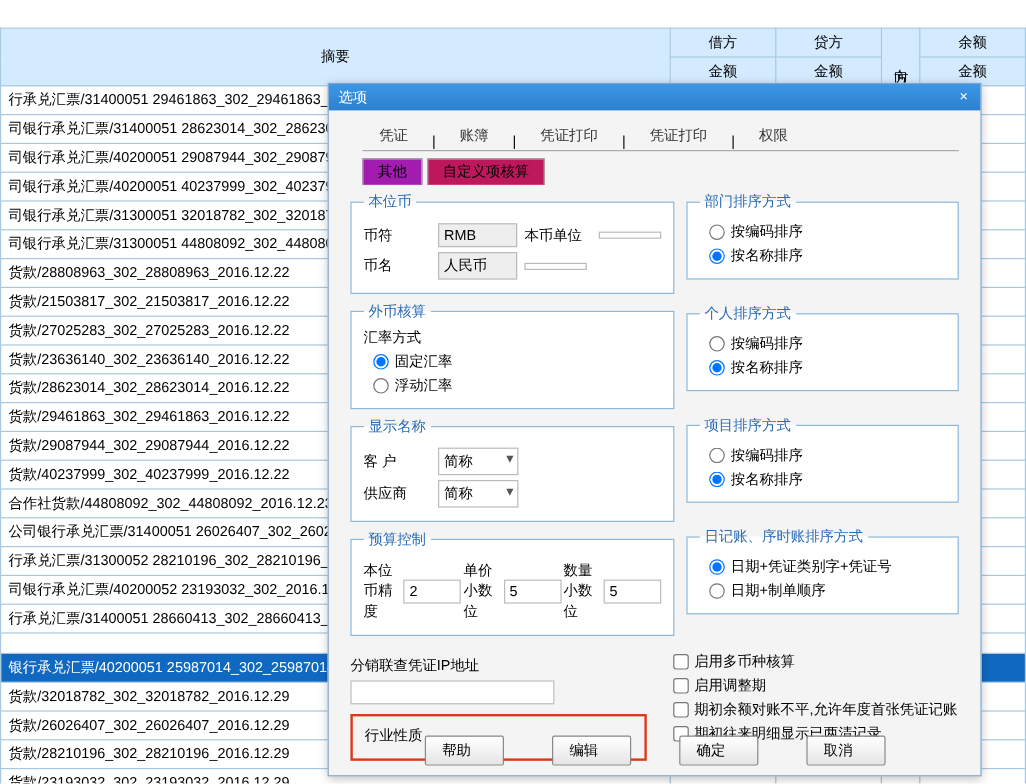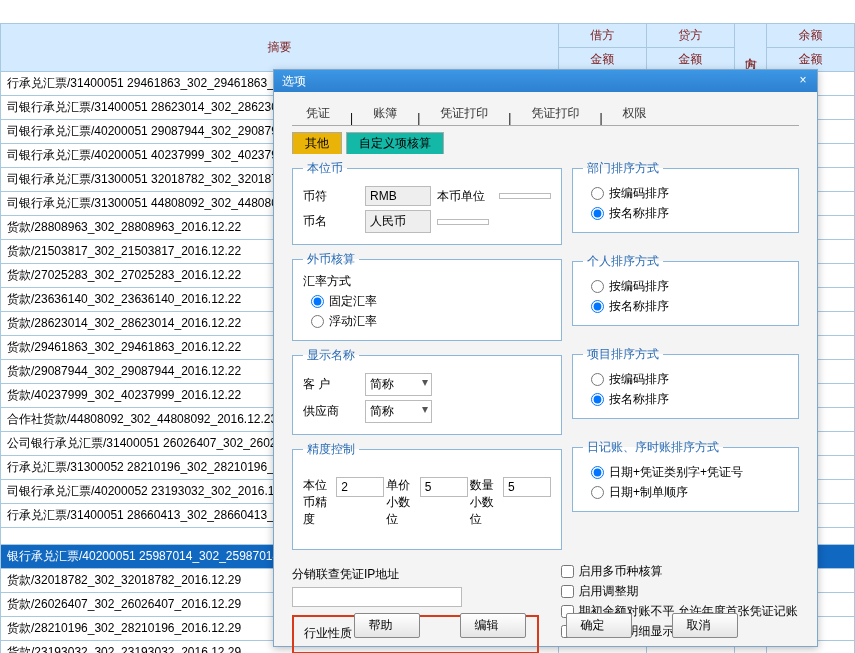--- a/index.html
+++ b/index.html
@@ -8,7 +8,7 @@
 
 .main-table { position: absolute; left: 0; top: 23px; width: 855px; border-collapse: collapse; }
 .main-table th, .main-table td { border: 1px solid #a8c8e0; padding: 3px 6px; }
-.main-table thead th { background: #d4ebff; text-align: center; font-weight: normal; height: 18px; color: #7f1d1d; }
+.main-table thead th { background: #d4ebff; text-align: center; font-weight: normal; height: 18px; color: #000000; }
 .main-table thead tr:first-child th { height: 17px; }
 .main-table tbody td { background: #fff; height: 17px; white-space: nowrap; overflow: hidden; }
 .main-table tbody tr.sel td { background: #1068c1; color: #fff; }

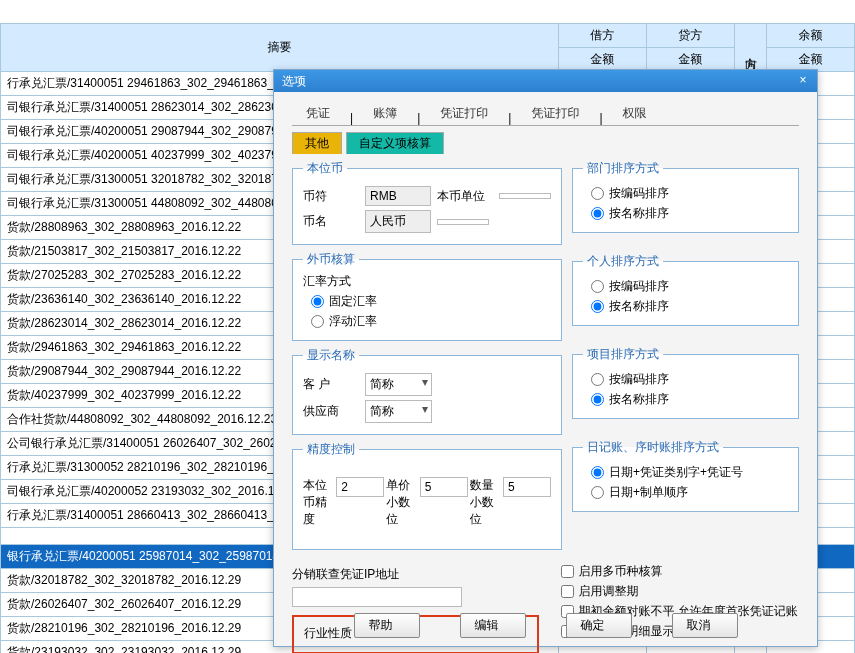--- a/index.html
+++ b/index.html
@@ -22,7 +22,7 @@
 .dlg-title { background: linear-gradient(#3c97e4,#2d80d0); height: 22px; line-height: 22px; color: #fff; padding: 0 8px; position: relative; }
 .dlg-close { position: absolute; right: 6px; top: 3px; width: 16px; height: 16px; color: #fff; text-align: center; line-height: 14px; cursor: pointer; font-family: Arial; }
 
-.tab-row { padding: 10px 18px 0 18px; }
+.tab-row { padding: 10px 18px 0 28px; }
 .tab-row .tab-line { border-bottom: 1px solid #aaa; display: flex; gap: 6px; align-items: flex-end; }
 .tab { padding: 3px 14px; color: #333; cursor: pointer; }
 .subtabs { display: flex; gap: 4px; margin-top: 6px; }

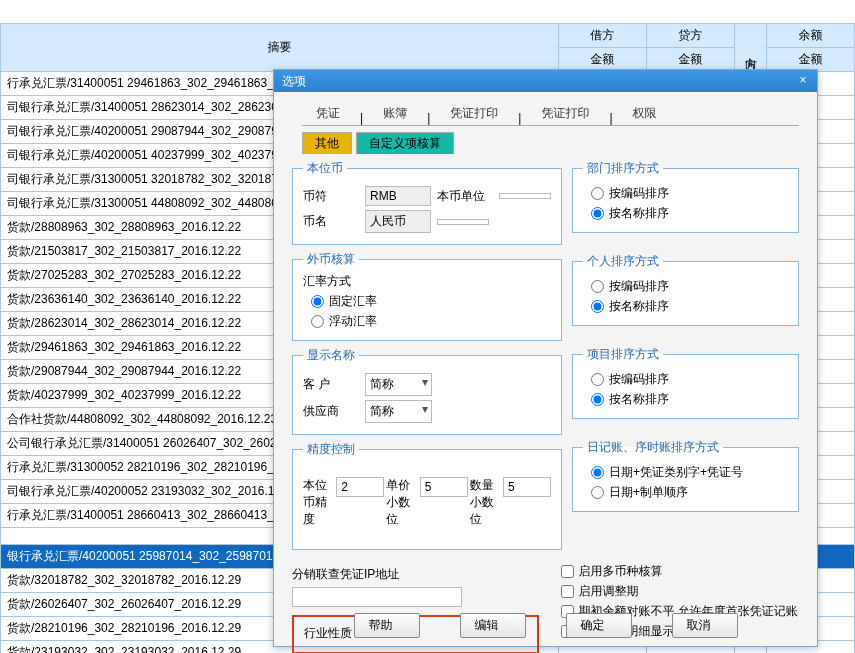--- a/index.html
+++ b/index.html
@@ -26,7 +26,7 @@
 .tab-row .tab-line { border-bottom: 1px solid #aaa; display: flex; gap: 6px; align-items: flex-end; }
 .tab { padding: 3px 14px; color: #333; cursor: pointer; }
 .subtabs { display: flex; gap: 4px; margin-top: 6px; }
-.subtab { border: 1px solid #aaa; border-bottom: none; padding: 2px 12px; background: #eab308; cursor: pointer; }
+.subtab { border: 1px solid #aaa; border-bottom: none; padding: 2px 12px; background: #a21caf; cursor: pointer; }
 .subtab.inactive { background: #14b8a6; text-align: right; }
 
 .dlg-body { padding: 6px 18px 4px 18px; display: flex; gap: 10px; }

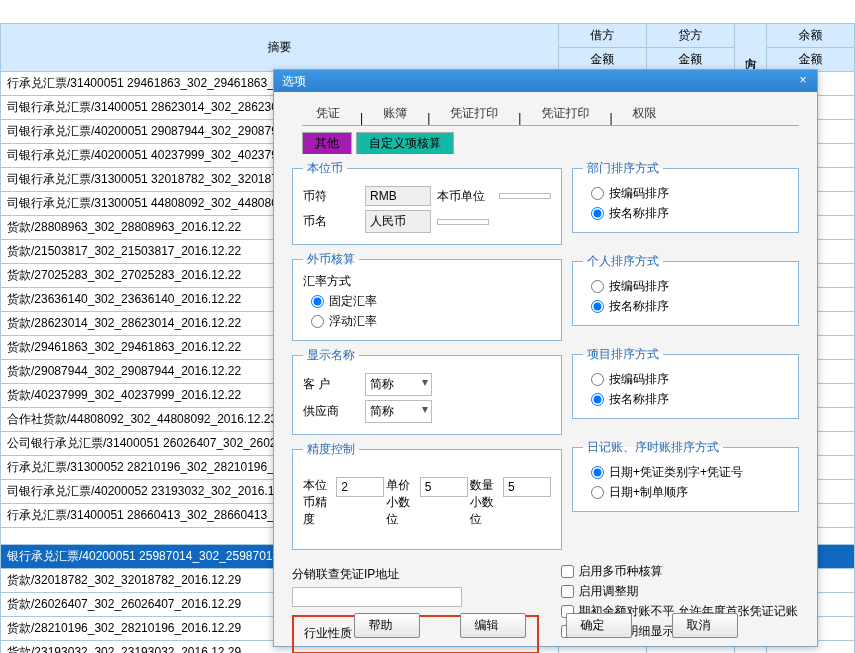--- a/index.html
+++ b/index.html
@@ -27,7 +27,7 @@
 .tab { padding: 3px 14px; color: #333; cursor: pointer; }
 .subtabs { display: flex; gap: 4px; margin-top: 6px; }
 .subtab { border: 1px solid #aaa; border-bottom: none; padding: 2px 12px; background: #a21caf; cursor: pointer; }
-.subtab.inactive { background: #14b8a6; text-align: right; }
+.subtab.inactive { background: #be185d; text-align: right; }
 
 .dlg-body { padding: 6px 18px 4px 18px; display: flex; gap: 10px; }
 .col-left { flex: 1.05; display: flex; flex-direction: column; gap: 6px; }

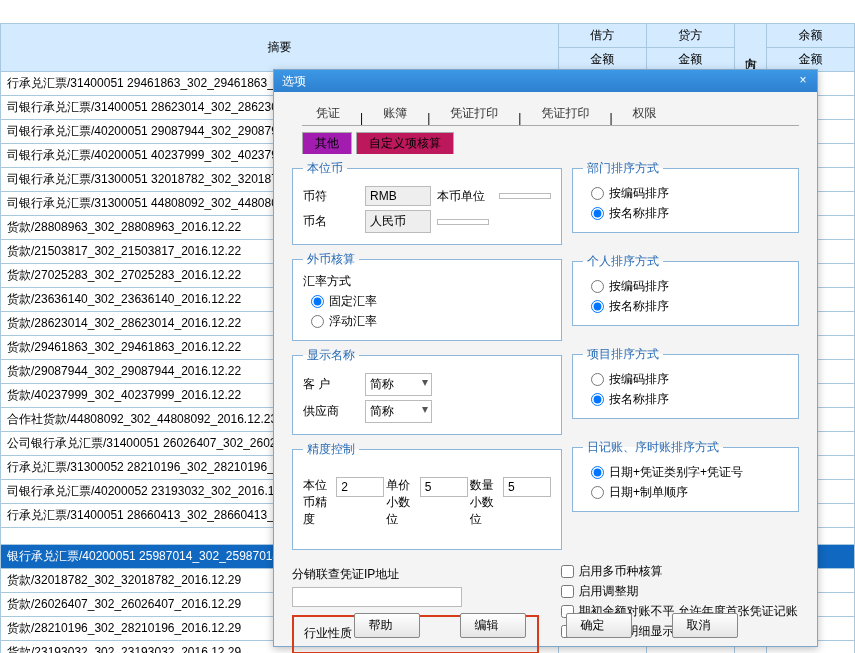--- a/index.html
+++ b/index.html
@@ -321,7 +321,7 @@
       </fieldset>
 
       <fieldset class="group">
-        <legend>精度控制</legend>
+        <legend>预算控制</legend>
         <div class="prec-row">
           <span>本位币精度</span>
           <input value="2" style="">

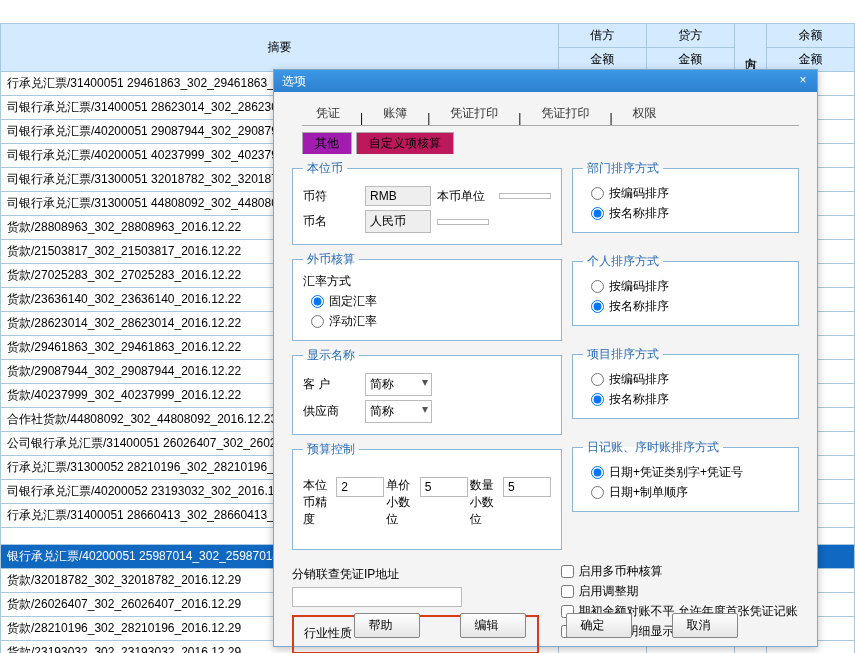--- a/index.html
+++ b/index.html
@@ -46,7 +46,7 @@
 .combo { position: relative; width: 67px; border: 1px solid #bbb; background: #fff; padding: 2px 4px; cursor: pointer; }
 .combo::after { content: "▾"; position: absolute; right: 3px; top: 1px; color: #555; }
 
-.prec-row { display: flex; align-items: flex-start; gap: 2px; margin: 14px 0; }
+.prec-row { display: flex; align-items: center; gap: 2px; margin: 4px 0; }
 .prec-row input { width: 48px; border: 1px solid #bbb; padding: 2px 4px; }
 
 .lower-block { display: flex; gap: 14px; margin: 6px 18px 0 18px; }

